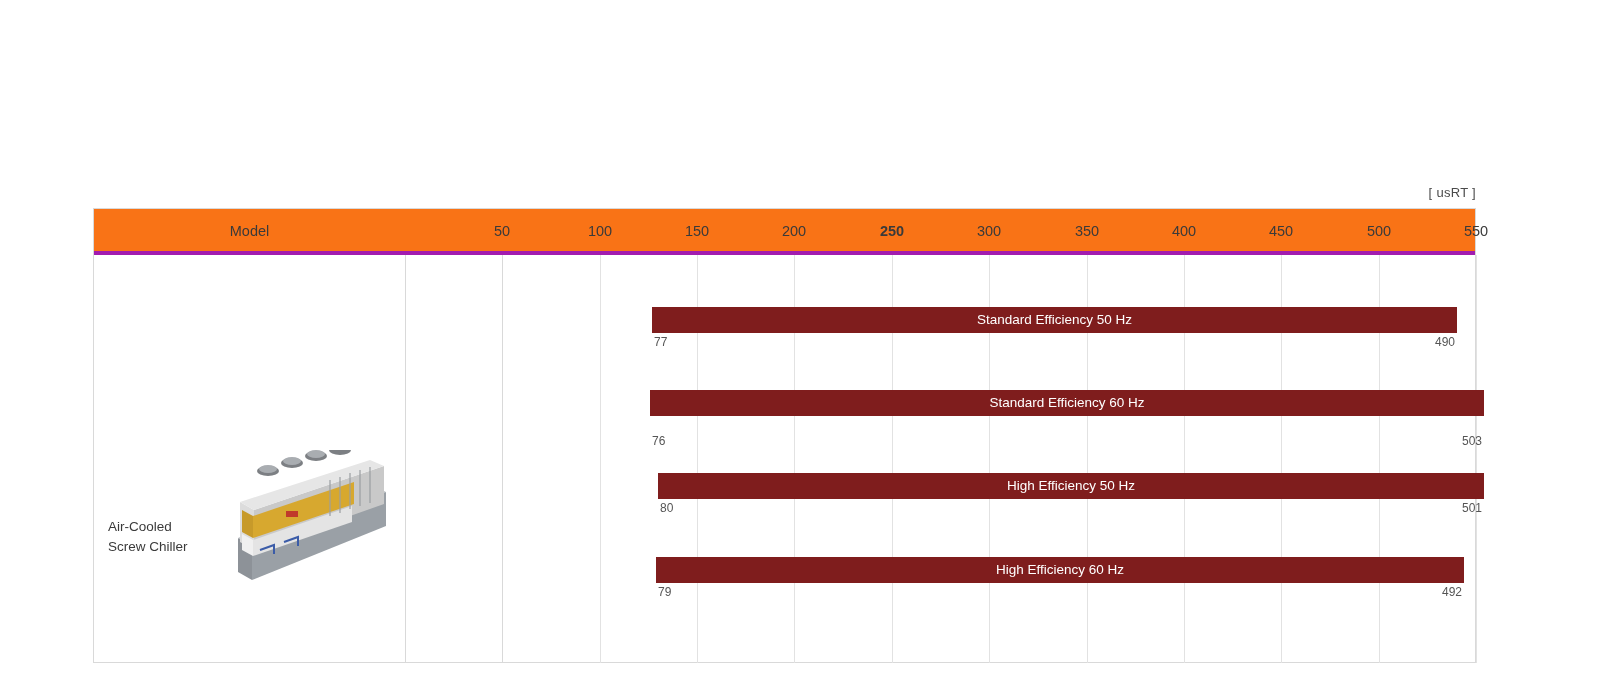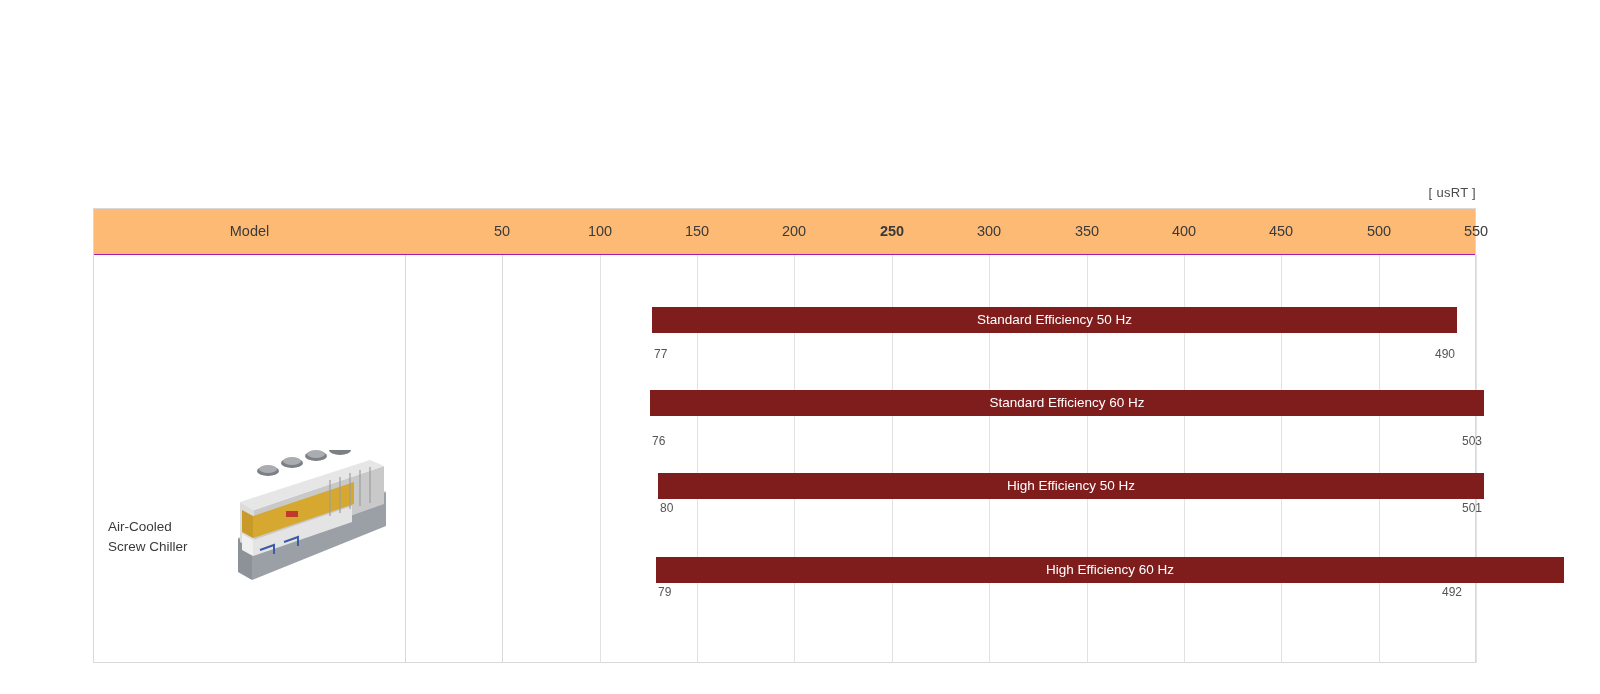--- a/index.html
+++ b/index.html
@@ -49,8 +49,8 @@
     top: 0;
     width: 100%;
     height: 46px;
-    background: #fdba74;
-    border-bottom: 1px solid #a21caf;
+    background: #f97316;
+    border-bottom: 4px solid #a21caf;
     box-sizing: border-box;
   }
   .header-model {

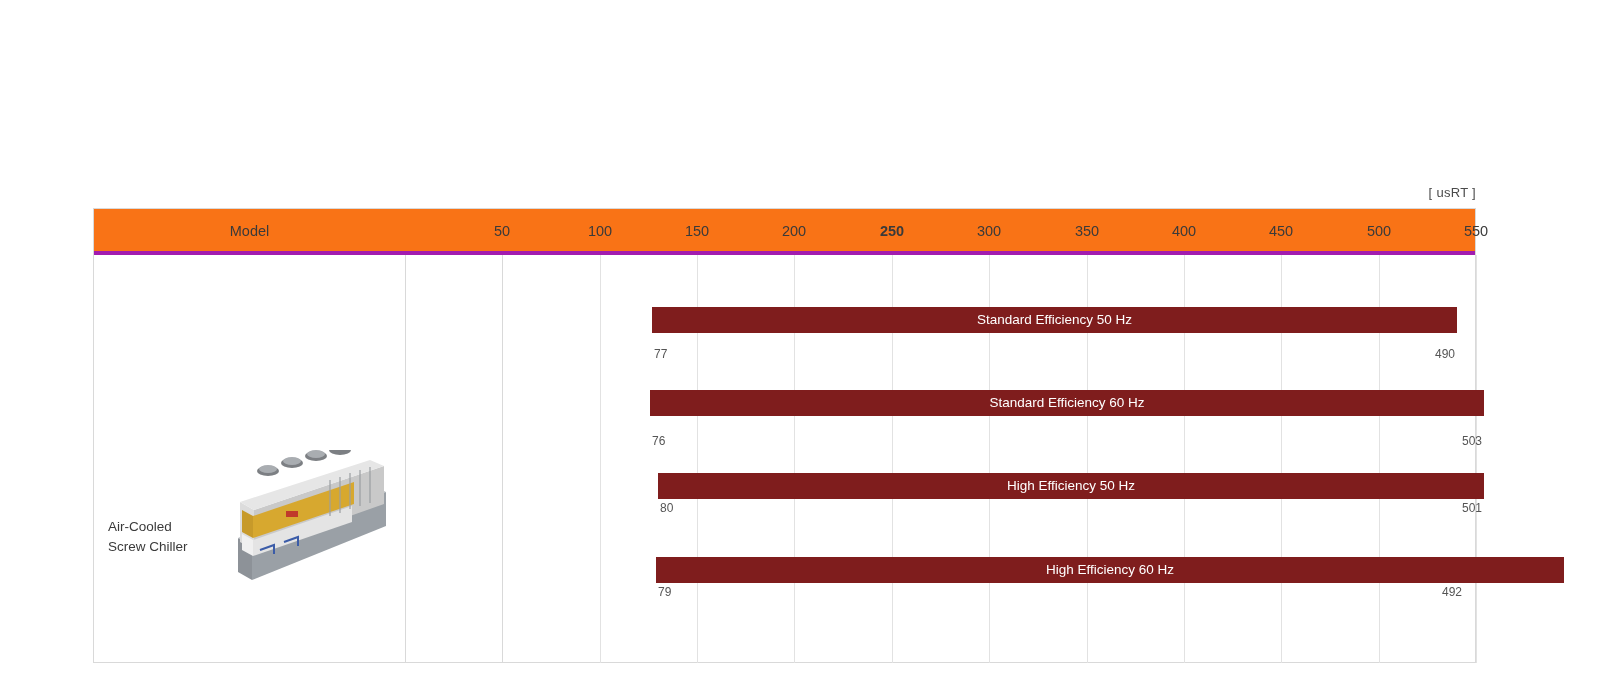--- a/index.html
+++ b/index.html
@@ -224,7 +224,7 @@
       </div>
 
       <div class="bar" style="left:558px; top:52px; width:805px;">Standard Efficiency 50 Hz</div>
-      <div style="position:absolute; left:558px; top:64px; width:805px; height:34px;border-radius:7px;">
+      <div style="position:absolute; left:558px; top:52px; width:805px; height:34px;border-radius:7px;">
         <span class="bar-min">77</span>
         <span class="bar-max">490</span>
       </div>

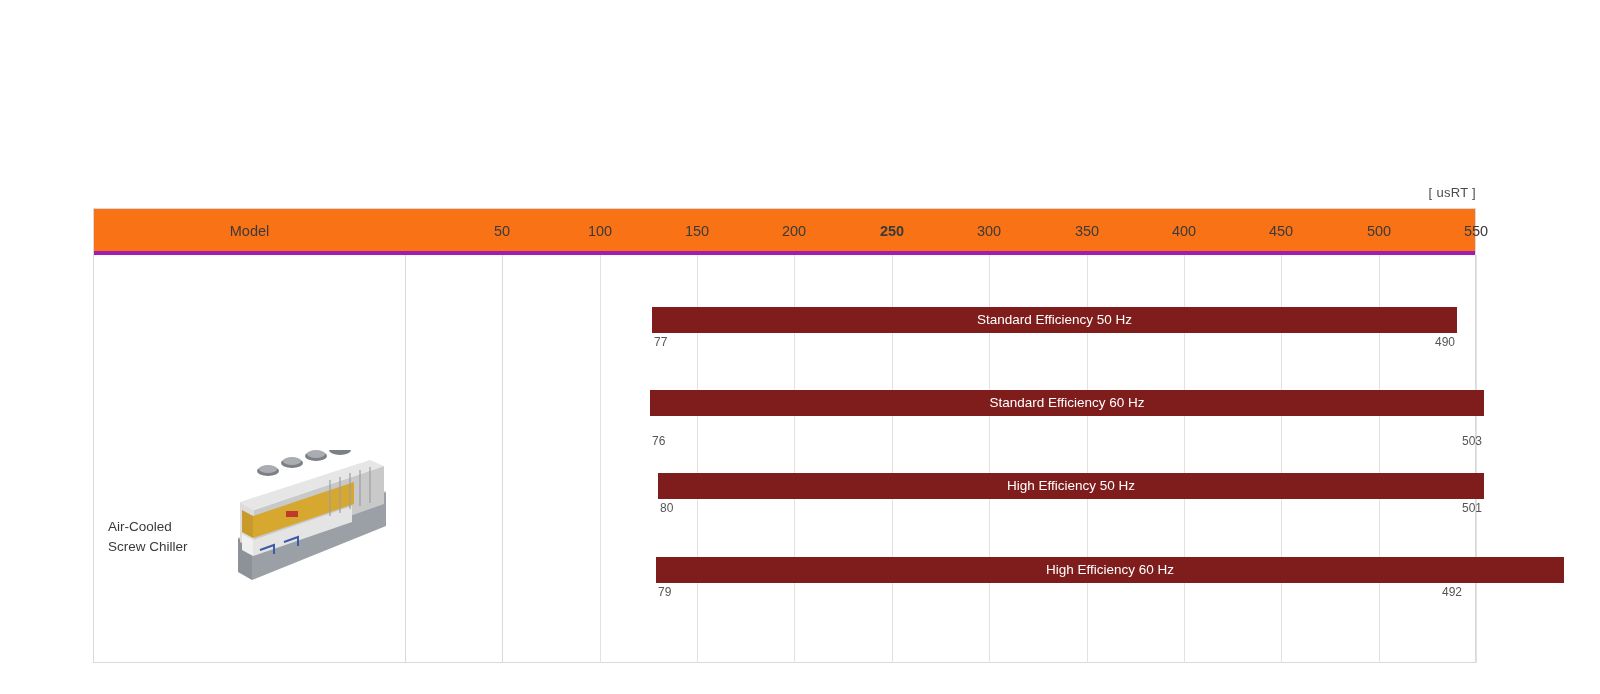--- a/index.html
+++ b/index.html
@@ -241,7 +241,7 @@
         <span class="bar-max">501</span>
       </div>
 
-      <div class="bar" style="left:562px; top:302px; width:908px;">High Efficiency 60 Hz</div>
+      <div class="bar" style="left:562px; top:302px; width:808px;">High Efficiency 60 Hz</div>
       <div style="position:absolute; left:562px; top:302px; width:808px; height:26px;">
         <span class="bar-min">79</span>
         <span class="bar-max">492</span>

